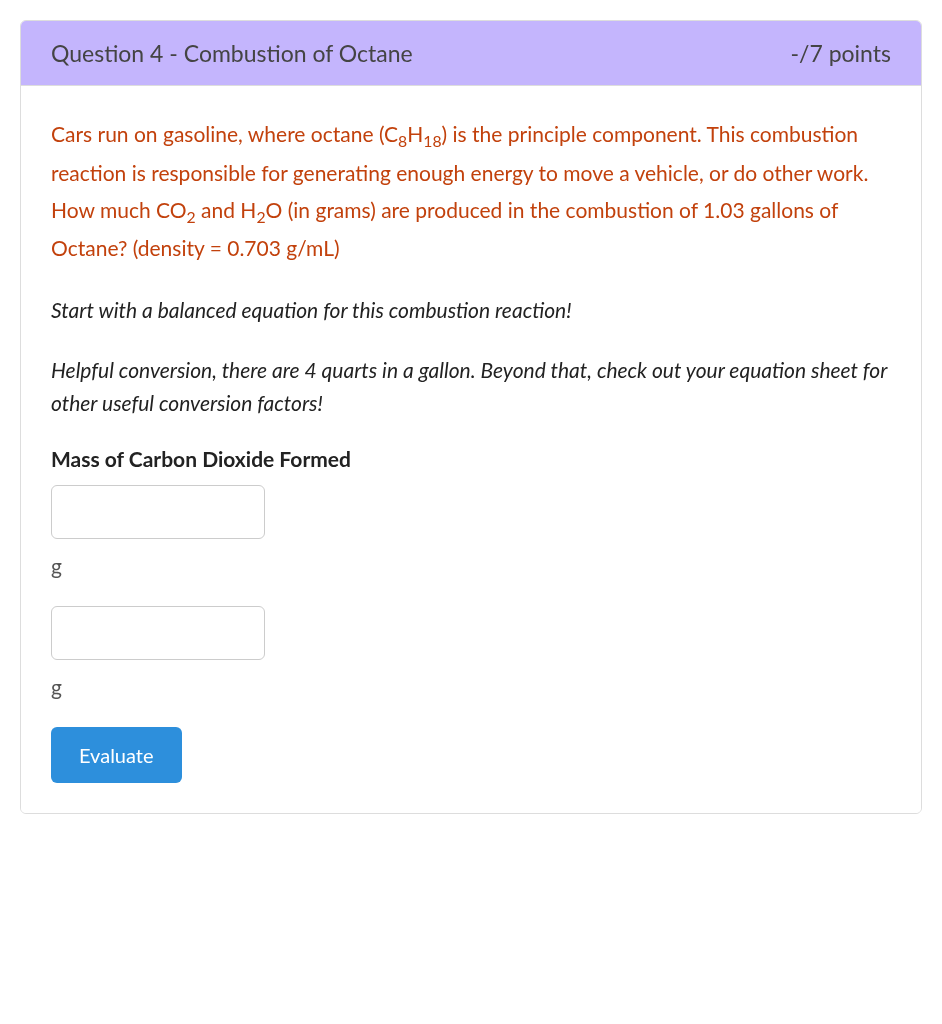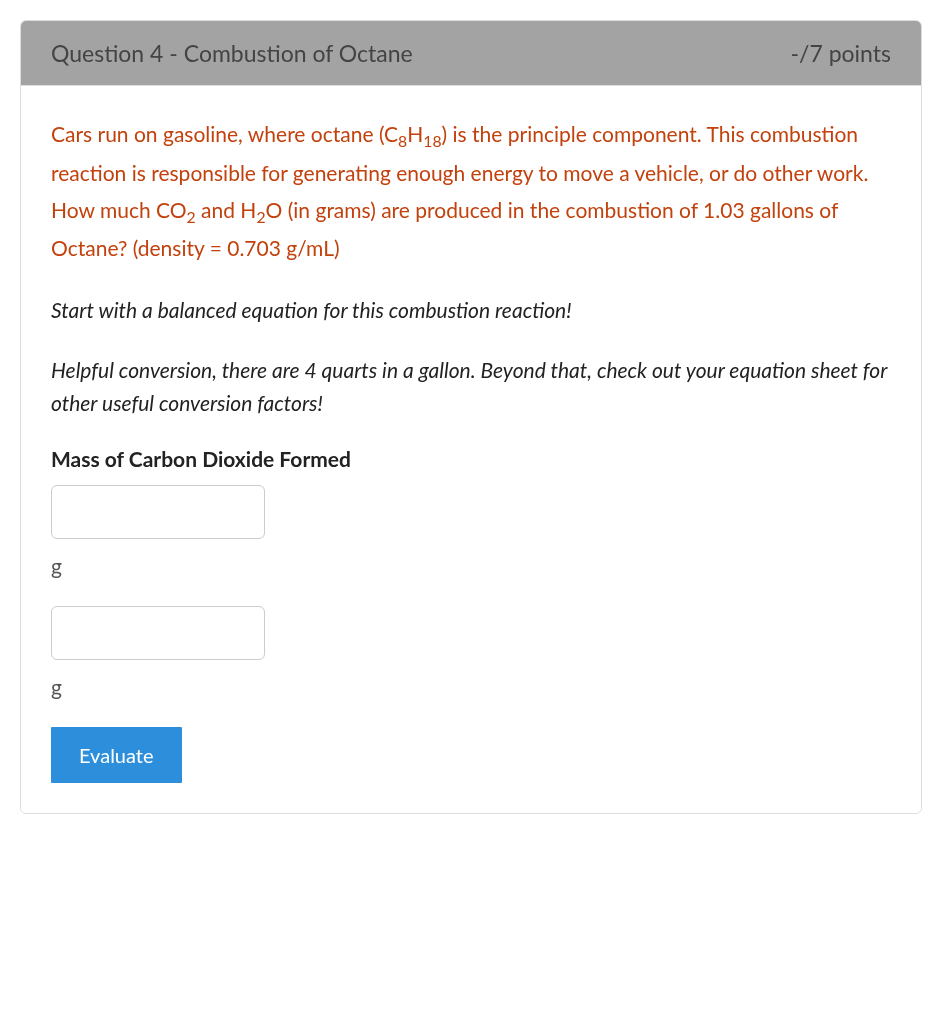--- a/index.html
+++ b/index.html
@@ -21,7 +21,7 @@
       overflow: hidden;
     }
     .card-header {
-      background: #a3a3a3;
+      background: #c4b5fd;
       border-bottom: 1px solid #ddd;
       padding: 18px 30px;
       display: flex;

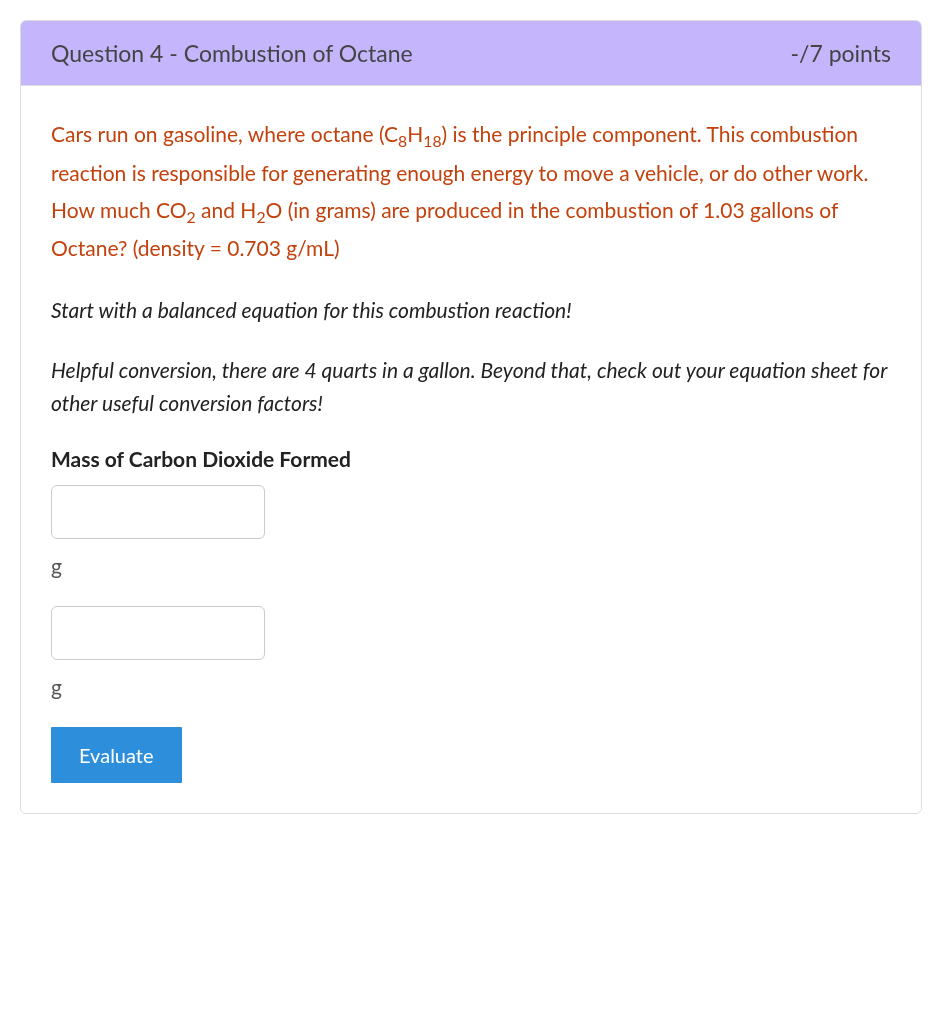--- a/index.html
+++ b/index.html
@@ -81,7 +81,7 @@
       background: #2d8fdc;
       color: #ffffff;
       border: none;
-      border-radius: 1px;
+      border-radius: 6px;
       padding: 16px 28px;
       font-size: 20px;
       cursor: pointer;

